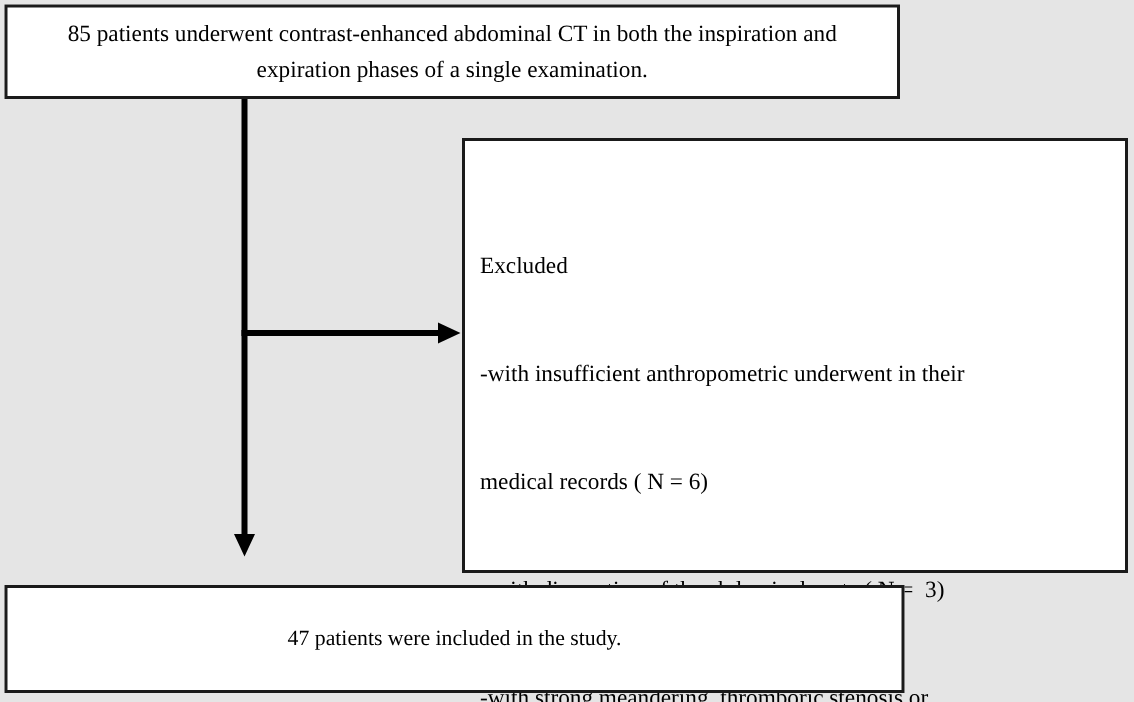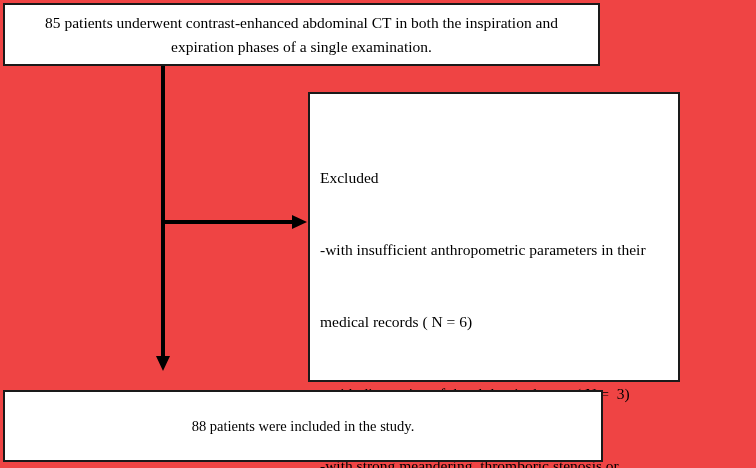--- a/index.html
+++ b/index.html
@@ -11,7 +11,7 @@
     position: relative;
     width: 756px;
     height: 468px;
-    background: #ef4444;
+    background: #e5e5e5;
     overflow: hidden;
     font-family: "Liberation Serif", "DejaVu Serif", serif;
     color: #000000;

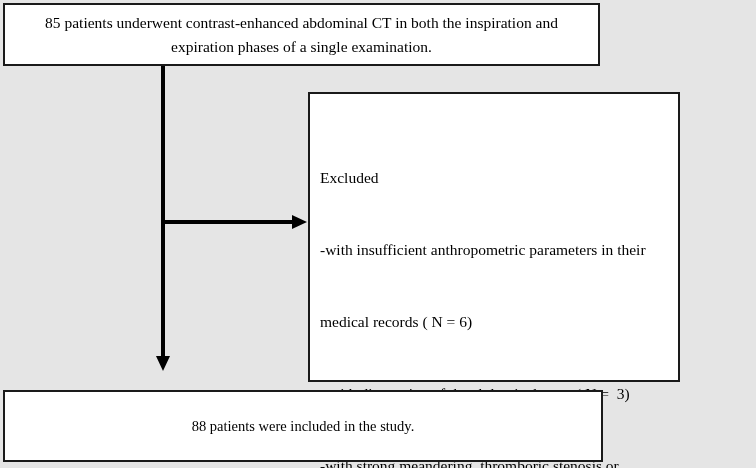--- a/index.html
+++ b/index.html
@@ -40,7 +40,7 @@
   #box-excluded {
     left: 308px;
     top: 92px;
-    width: 372px;
+    width: 444px;
     height: 290px;
   }
   #box-excluded .box-text {

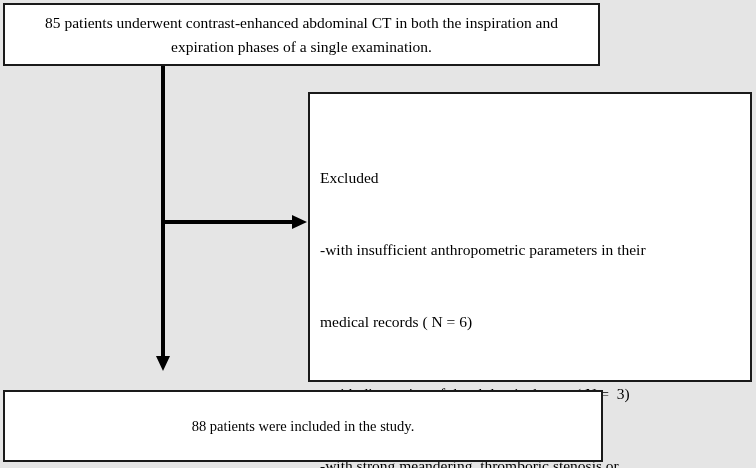--- a/index.html
+++ b/index.html
@@ -126,7 +126,7 @@
   <div class="box" id="box-excluded">
     <div class="box-text">
       <span class="exc-line">Excluded</span>
-      <span class="exc-line">-with insufficient anthropometric parameters in their</span>
+      <span class="exc-line">-with insufficient anthropometric underwent in their</span>
       <span class="exc-line">medical records ( N = 6)</span>
       <span class="exc-line"> -with disssection of the abdominal aorta ( N =  3)</span>
       <span class="exc-line">-with strong meandering, thromboric stenosis or</span>

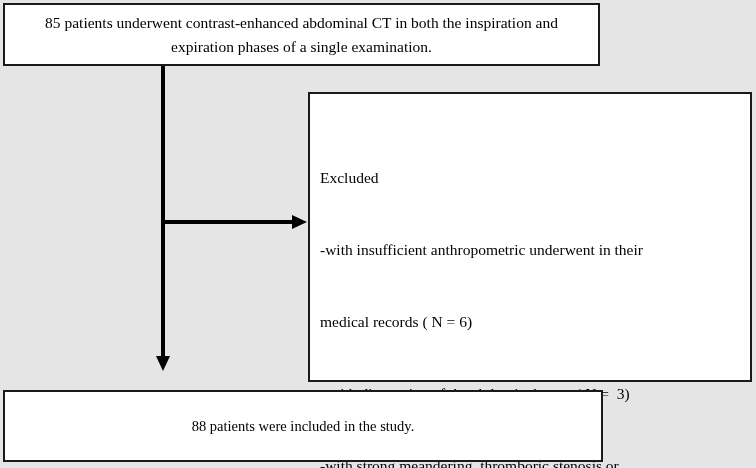--- a/index.html
+++ b/index.html
@@ -138,7 +138,7 @@
   </div>
 
   <div class="box" id="box-included">
-    <div class="box-text">88 patients were included in the study.</div>
+    <div class="box-text">47 patients were included in the study.</div>
   </div>
 
 </div>

